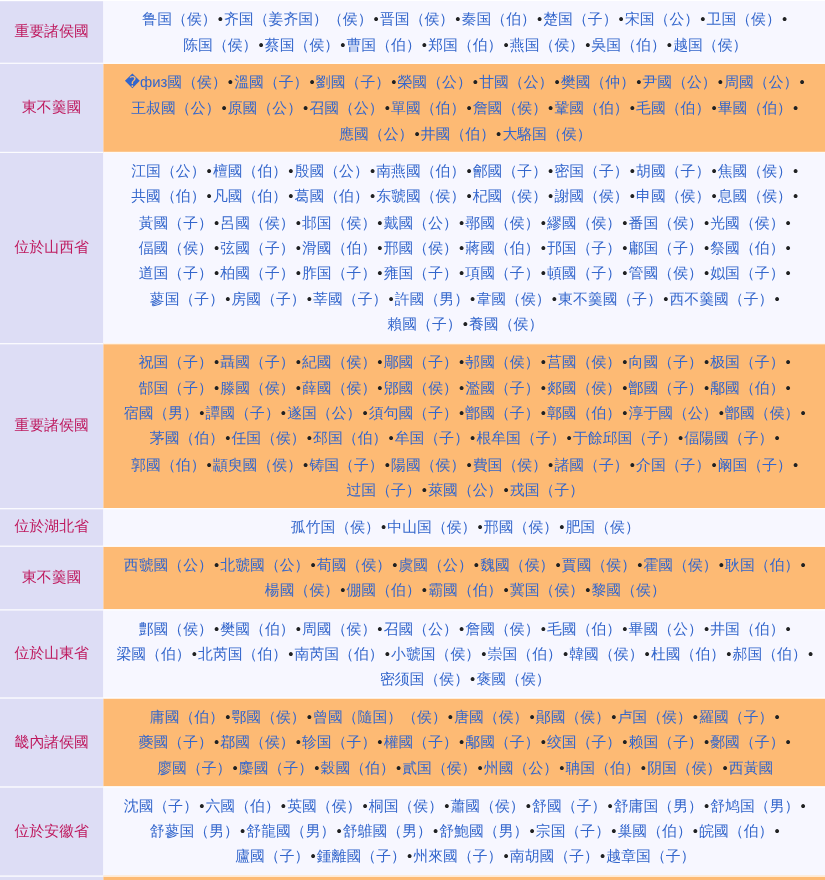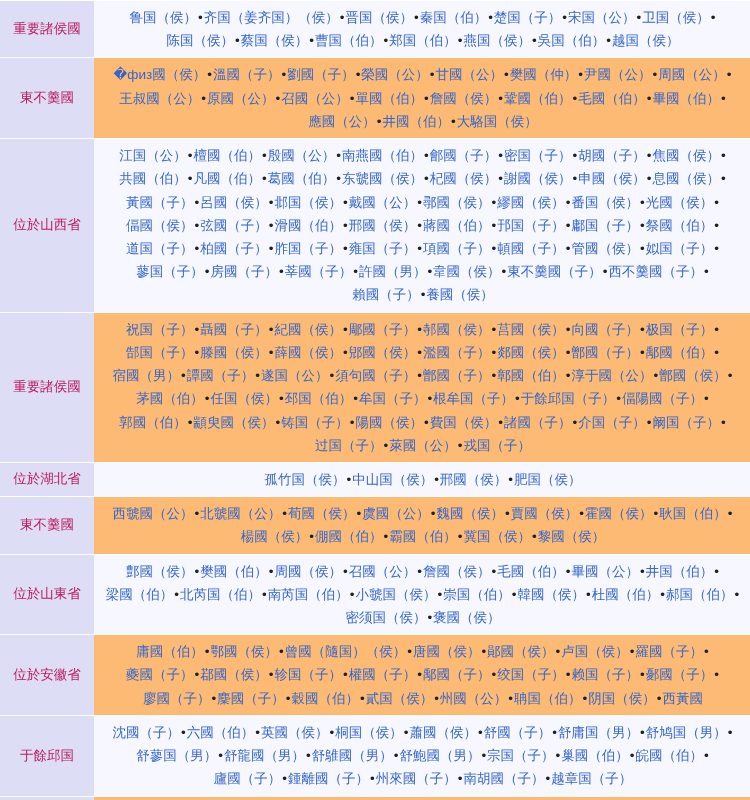--- a/index.html
+++ b/index.html
@@ -89,7 +89,7 @@
         <td class="list odd"><span class="entry">鄷國（侯）</span><span class="sep">•</span><span class="entry">樊國（伯）</span><span class="sep">•</span><span class="entry">周國（侯）</span><span class="sep">•</span><span class="entry">召國（公）</span><span class="sep">•</span><span class="entry">詹國（侯）</span><span class="sep">•</span><span class="entry">毛國（伯）</span><span class="sep">•</span><span class="entry">畢國（公）</span><span class="sep">•</span><span class="entry">井国（伯）</span><span class="sep">•</span><span class="entry">梁國（伯）</span><span class="sep">•</span><span class="entry">北芮国（伯）</span><span class="sep">•</span><span class="entry">南芮国（伯）</span><span class="sep">•</span><span class="entry">小虢国（侯）</span><span class="sep">•</span><span class="entry">崇国（伯）</span><span class="sep">•</span><span class="entry">韓國（侯）</span><span class="sep">•</span><span class="entry">杜國（伯）</span><span class="sep">•</span><span class="entry">郝国（伯）</span><span class="sep">•</span><span class="entry">密须国（侯）</span><span class="sep">•</span><span class="entry">褒國（侯）</span></td>
       </tr>
       <tr>
-        <th class="group">位於安徽省</th>
+        <th class="group">畿內諸侯國</th>
         <td class="list even"><span class="entry">庸國（伯）</span><span class="sep">•</span><span class="entry">鄂國（侯）</span><span class="sep">•</span><span class="entry">曾國（隨国）（侯）</span><span class="sep">•</span><span class="entry">唐國（侯）</span><span class="sep">•</span><span class="entry">鄖國（侯）</span><span class="sep">•</span><span class="entry">卢国（侯）</span><span class="sep">•</span><span class="entry">羅國（子）</span><span class="sep">•</span><span class="entry">夔國（子）</span><span class="sep">•</span><span class="entry">鄀國（侯）</span><span class="sep">•</span><span class="entry">轸国（子）</span><span class="sep">•</span><span class="entry">權國（子）</span><span class="sep">•</span><span class="entry">鄅國（子）</span><span class="sep">•</span><span class="entry">绞国（子）</span><span class="sep">•</span><span class="entry">赖国（子）</span><span class="sep">•</span><span class="entry">鄾國（子）</span><span class="sep">•</span><span class="entry">廖國（子）</span><span class="sep">•</span><span class="entry">麇國（子）</span><span class="sep">•</span><span class="entry">穀國（伯）</span><span class="sep">•</span><span class="entry">貳国（侯）</span><span class="sep">•</span><span class="entry">州國（公）</span><span class="sep">•</span><span class="entry">聃国（伯）</span><span class="sep">•</span><span class="entry">阴国（侯）</span><span class="sep">•</span><span class="entry">西黃國</span></td>
       </tr>
       <tr>

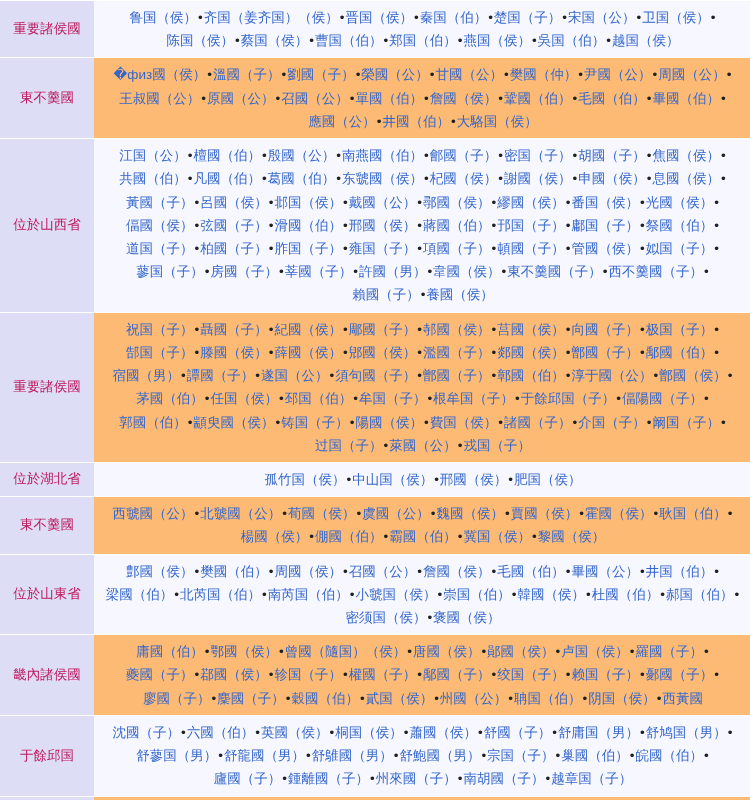--- a/index.html
+++ b/index.html
@@ -93,7 +93,7 @@
         <td class="list even"><span class="entry">庸國（伯）</span><span class="sep">•</span><span class="entry">鄂國（侯）</span><span class="sep">•</span><span class="entry">曾國（隨国）（侯）</span><span class="sep">•</span><span class="entry">唐國（侯）</span><span class="sep">•</span><span class="entry">鄖國（侯）</span><span class="sep">•</span><span class="entry">卢国（侯）</span><span class="sep">•</span><span class="entry">羅國（子）</span><span class="sep">•</span><span class="entry">夔國（子）</span><span class="sep">•</span><span class="entry">鄀國（侯）</span><span class="sep">•</span><span class="entry">轸国（子）</span><span class="sep">•</span><span class="entry">權國（子）</span><span class="sep">•</span><span class="entry">鄅國（子）</span><span class="sep">•</span><span class="entry">绞国（子）</span><span class="sep">•</span><span class="entry">赖国（子）</span><span class="sep">•</span><span class="entry">鄾國（子）</span><span class="sep">•</span><span class="entry">廖國（子）</span><span class="sep">•</span><span class="entry">麇國（子）</span><span class="sep">•</span><span class="entry">穀國（伯）</span><span class="sep">•</span><span class="entry">貳国（侯）</span><span class="sep">•</span><span class="entry">州國（公）</span><span class="sep">•</span><span class="entry">聃国（伯）</span><span class="sep">•</span><span class="entry">阴国（侯）</span><span class="sep">•</span><span class="entry">西黃國</span></td>
       </tr>
       <tr>
-        <th class="group">于餘邱国</th>
+        <th class="group">位於安徽省</th>
         <td class="list odd"><span class="entry">沈國（子）</span><span class="sep">•</span><span class="entry">六國（伯）</span><span class="sep">•</span><span class="entry">英國（侯）</span><span class="sep">•</span><span class="entry">桐国（侯）</span><span class="sep">•</span><span class="entry">蕭國（侯）</span><span class="sep">•</span><span class="entry">舒國（子）</span><span class="sep">•</span><span class="entry">舒庸国（男）</span><span class="sep">•</span><span class="entry">舒鸠国（男）</span><span class="sep">•</span><span class="entry">舒蓼国（男）</span><span class="sep">•</span><span class="entry">舒龍國（男）</span><span class="sep">•</span><span class="entry">舒鵻國（男）</span><span class="sep">•</span><span class="entry">舒鮑國（男）</span><span class="sep">•</span><span class="entry">宗国（子）</span><span class="sep">•</span><span class="entry">巢國（伯）</span><span class="sep">•</span><span class="entry">皖國（伯）</span><span class="sep">•</span><span class="entry">廬國（子）</span><span class="sep">•</span><span class="entry">鍾離國（子）</span><span class="sep">•</span><span class="entry">州來國（子）</span><span class="sep">•</span><span class="entry">南胡國（子）</span><span class="sep">•</span><span class="entry">越章国（子）</span></td>
       </tr>
       <tr>

